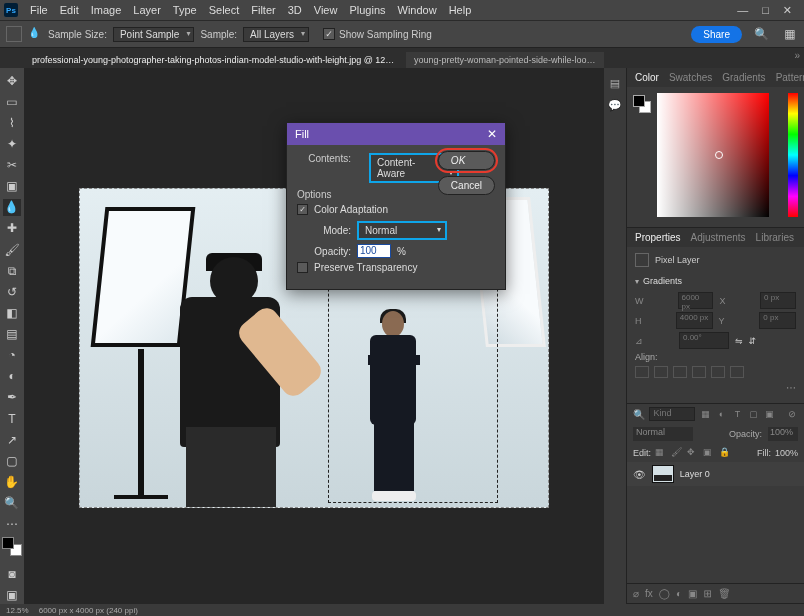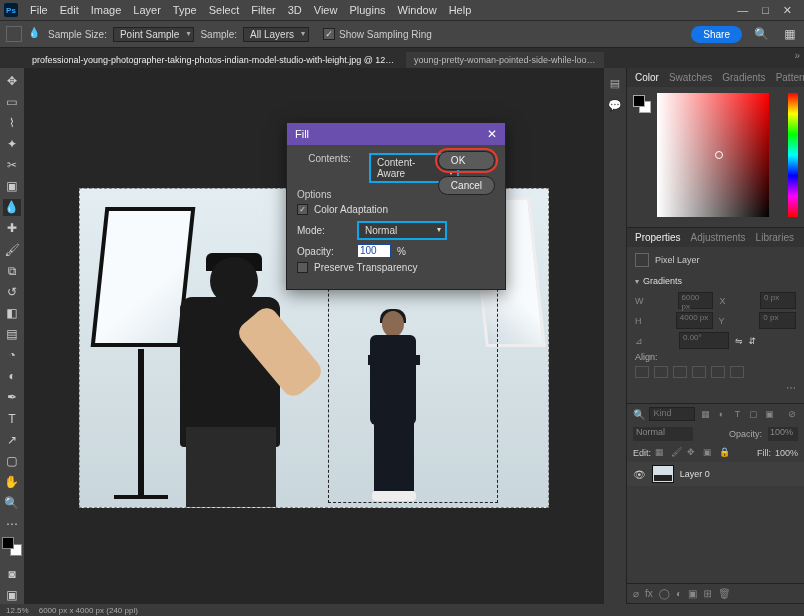--- a/index.html
+++ b/index.html
@@ -127,7 +127,7 @@
   .dialog .dsel { background:#3a3a3a; border:2px solid #0ea5e9; padding:2px 16px 2px 6px; width:90px; position:relative;}
   .dialog .dsel::after { content:"▾"; position:absolute; right:4px; font-size:8px;}
   .dialog .btn { background:#5a5a5a; border:1px solid #222; padding:3px 12px; border-radius:10px; color:#eee; font-size:10px;}
-  .dialog .btn.ok { outline:2px solid #e63b2e; outline-offset:1px; border-radius:10px;}
+  .dialog .btn.ok { outline:2px solid #e63b2e; outline-offset:1px; border-radius:10px;font-style:italic;}
   .dialog .btncol { position:absolute; right:10px; top:28px; display:flex; flex-direction:column; gap:6px;}
   .dialog .ghead { color:#ccc; margin:6px 0 4px;}
   .dialog .chkrow { display:flex; align-items:center; gap:6px; margin-bottom:6px;}

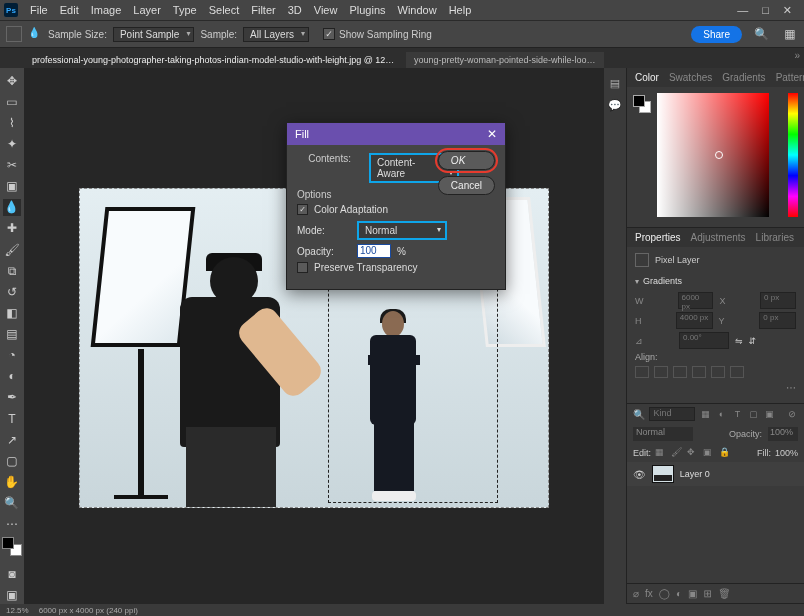--- a/index.html
+++ b/index.html
@@ -134,7 +134,7 @@
   .dialog .cb { width:11px; height:11px; background:#5a5a5a; border:1px solid #222; display:flex; align-items:center; justify-content:center; font-size:8px;}
   .dialog .inp { background:#fff; color:#1a4a9e; border:1px solid #1a4a9e; width:34px; height:14px; padding:0 2px; font-size:10px;}
   .dialog .fieldline { display:flex; align-items:center; gap:6px; margin:4px 0;}
-  .dialog .fieldline .flbl { width:54px; text-align:left;}
+  .dialog .fieldline .flbl { width:54px; text-align:right;}
 </style>
 </head>
 <body>

